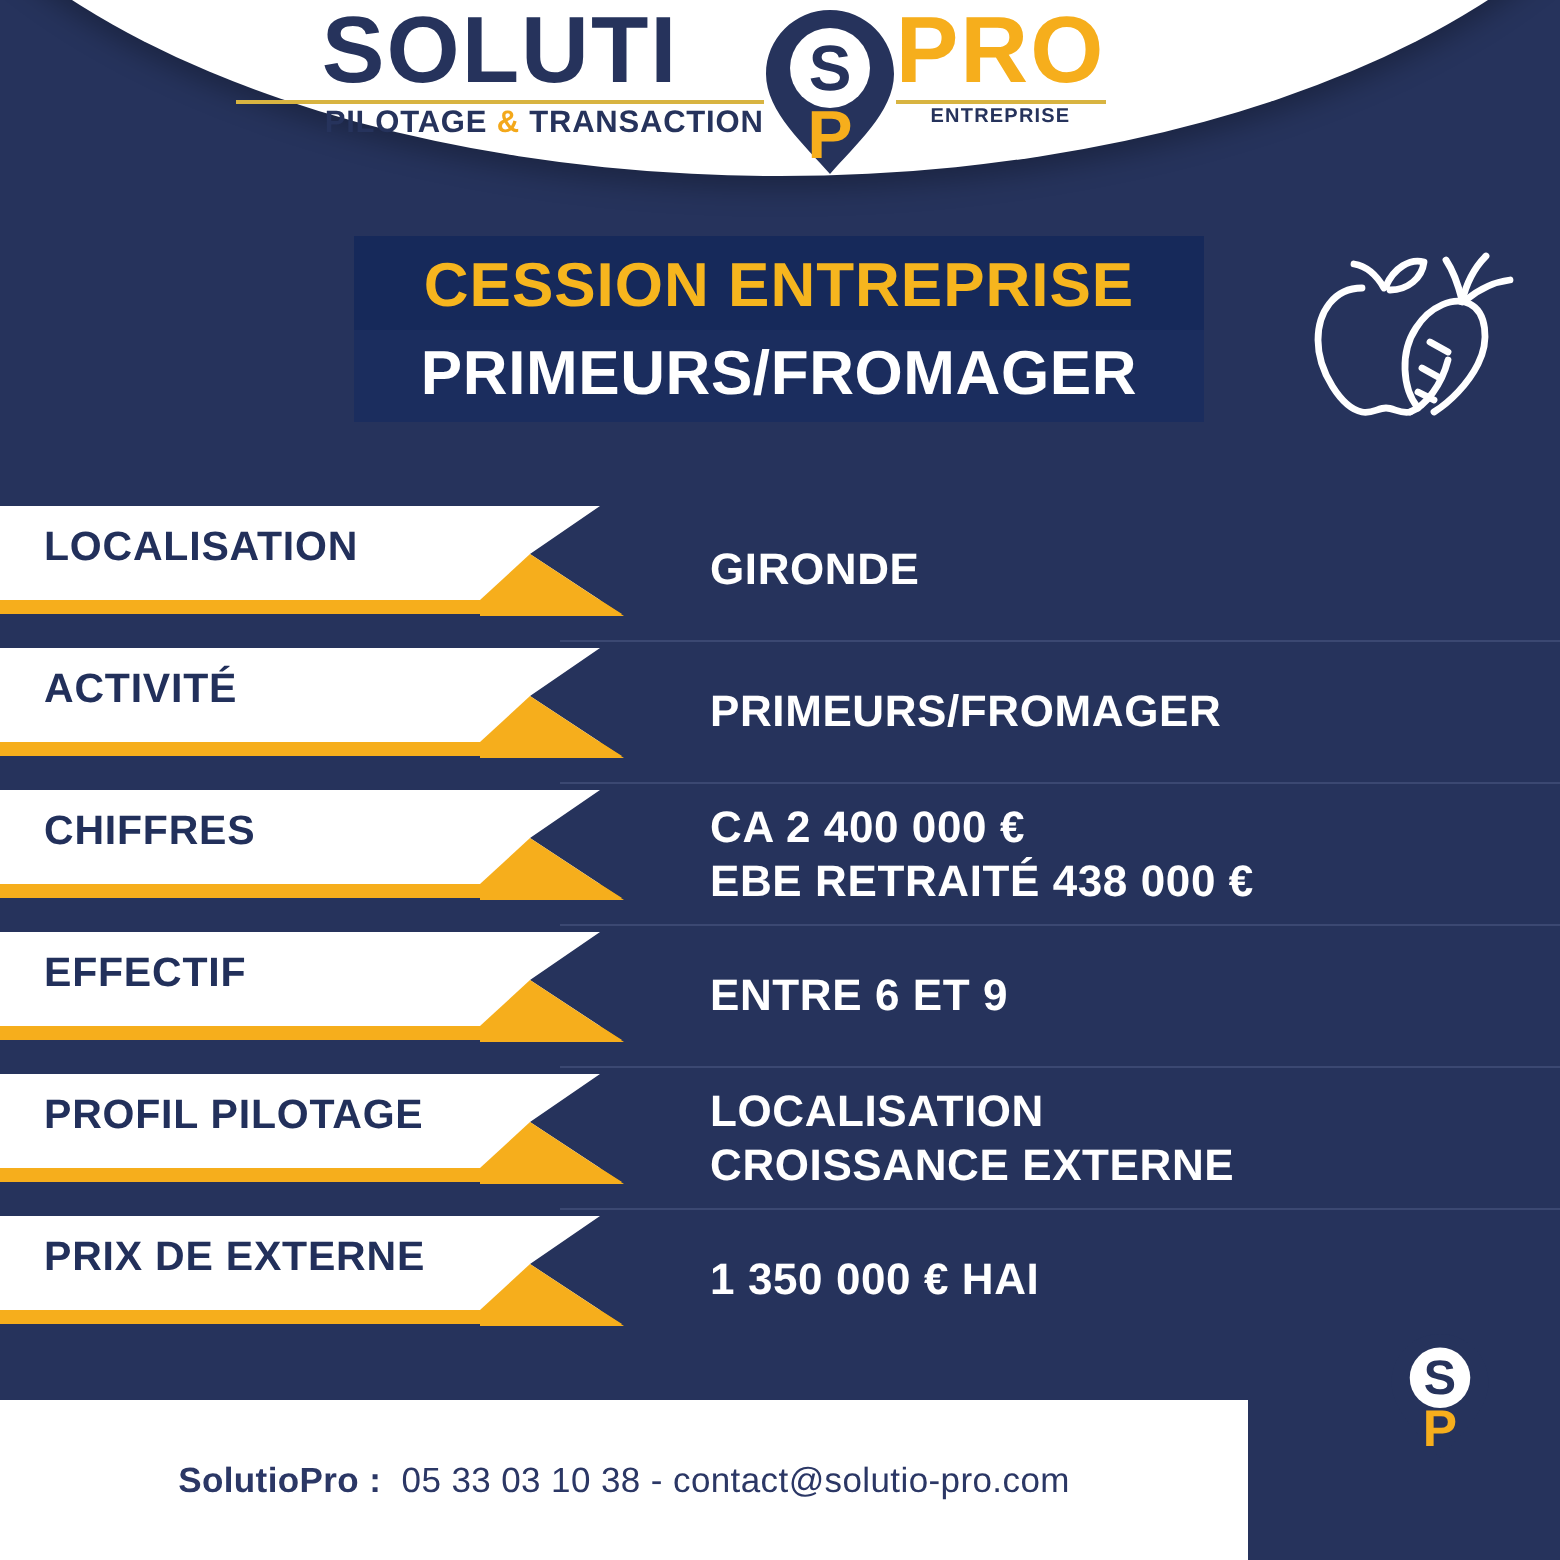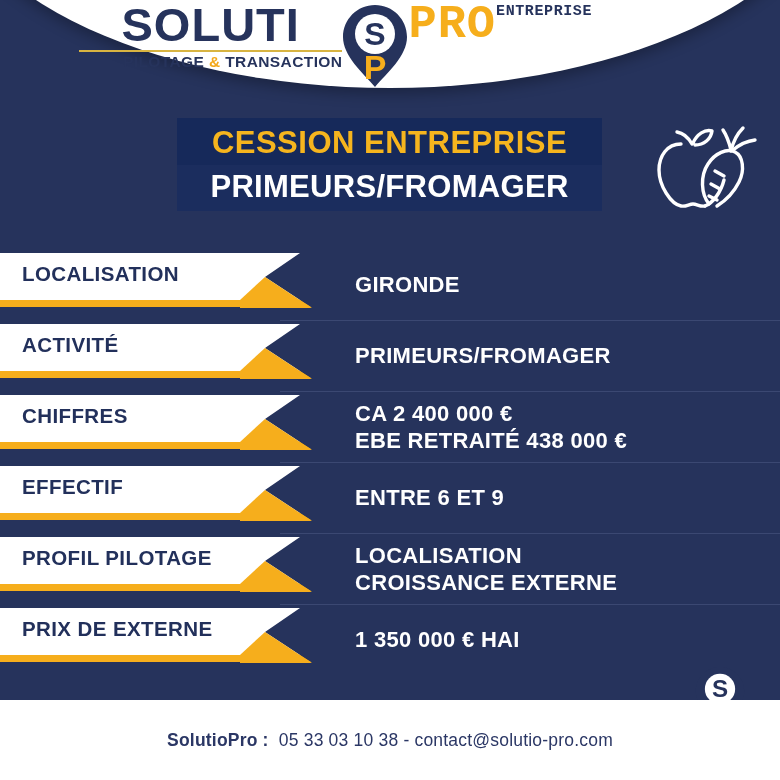--- a/index.html
+++ b/index.html
@@ -36,7 +36,7 @@
   }
   .logo-sub .amp{color:#f3a81a;}
   .logo-pin-wrap{position:relative;width:74px;height:86px;margin:0 -4px;}
-  .logo-right{display:flex;flex-direction:row;font-family:Liberation Mono, monospace;}
+  .logo-right{display:flex;flex-direction:column;align-items:center;}
   .logo-word-pro{font-size:47px;font-weight:bold;color:#f6ae1c;letter-spacing:1px;line-height:.95;}
   .logo-sub-ent{font-size:15px;font-weight:bold;color:#26335c;letter-spacing:.6px;}
 

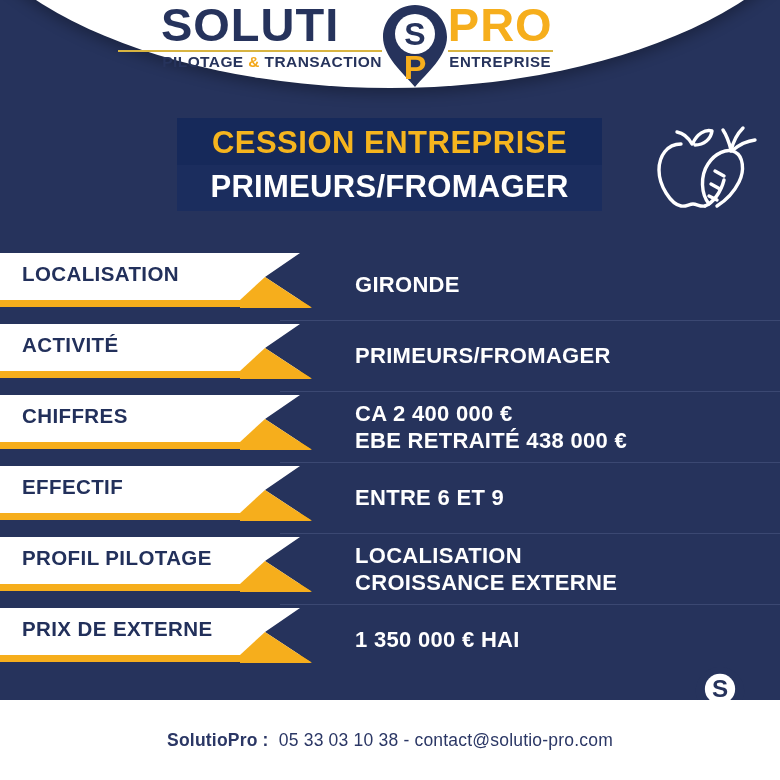--- a/index.html
+++ b/index.html
@@ -38,7 +38,7 @@
   .logo-pin-wrap{position:relative;width:74px;height:86px;margin:0 -4px;}
   .logo-right{display:flex;flex-direction:column;align-items:center;}
   .logo-word-pro{font-size:47px;font-weight:bold;color:#f6ae1c;letter-spacing:1px;line-height:.95;}
-  .logo-sub-ent{font-size:15px;font-weight:bold;color:#26335c;letter-spacing:.6px;}
+  .logo-sub-ent{font-size:10px;font-weight:bold;color:#26335c;letter-spacing:.6px;}
 
   
   .title-block{position:absolute;left:177px;top:118px;width:425px;z-index:4;}

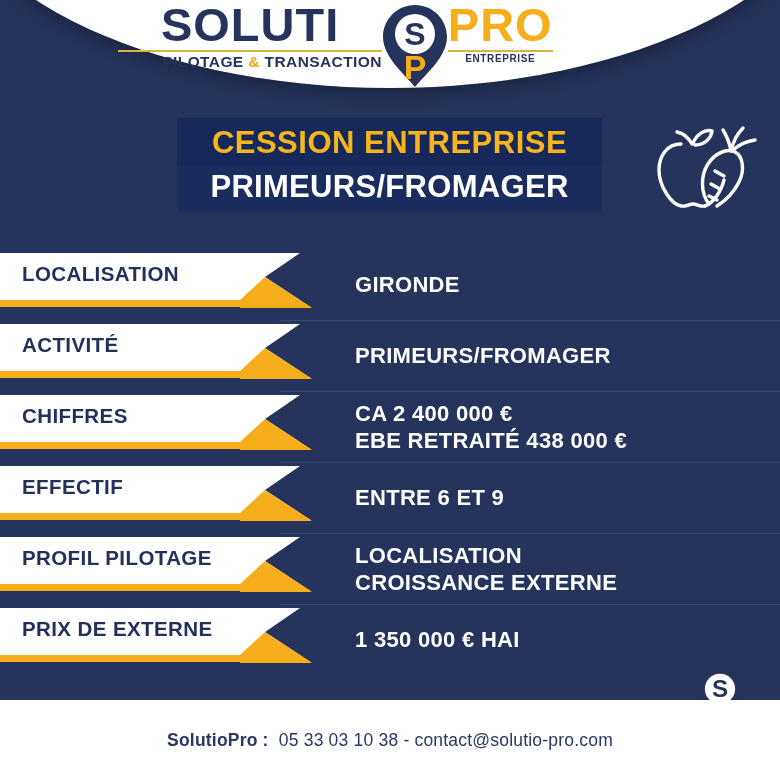--- a/index.html
+++ b/index.html
@@ -76,7 +76,7 @@
 
   
   .footer{
-    position:absolute;left:0;top:700px;width:780px;height:80px;background:#ffffff;z-index:6;
+    position:absolute;left:0;top:700px;width:624px;height:80px;background:#ffffff;z-index:6;
     display:flex;align-items:center;justify-content:center;
   }
   .footer-text{font-size:17.5px;color:#2b3765;letter-spacing:.2px;}

